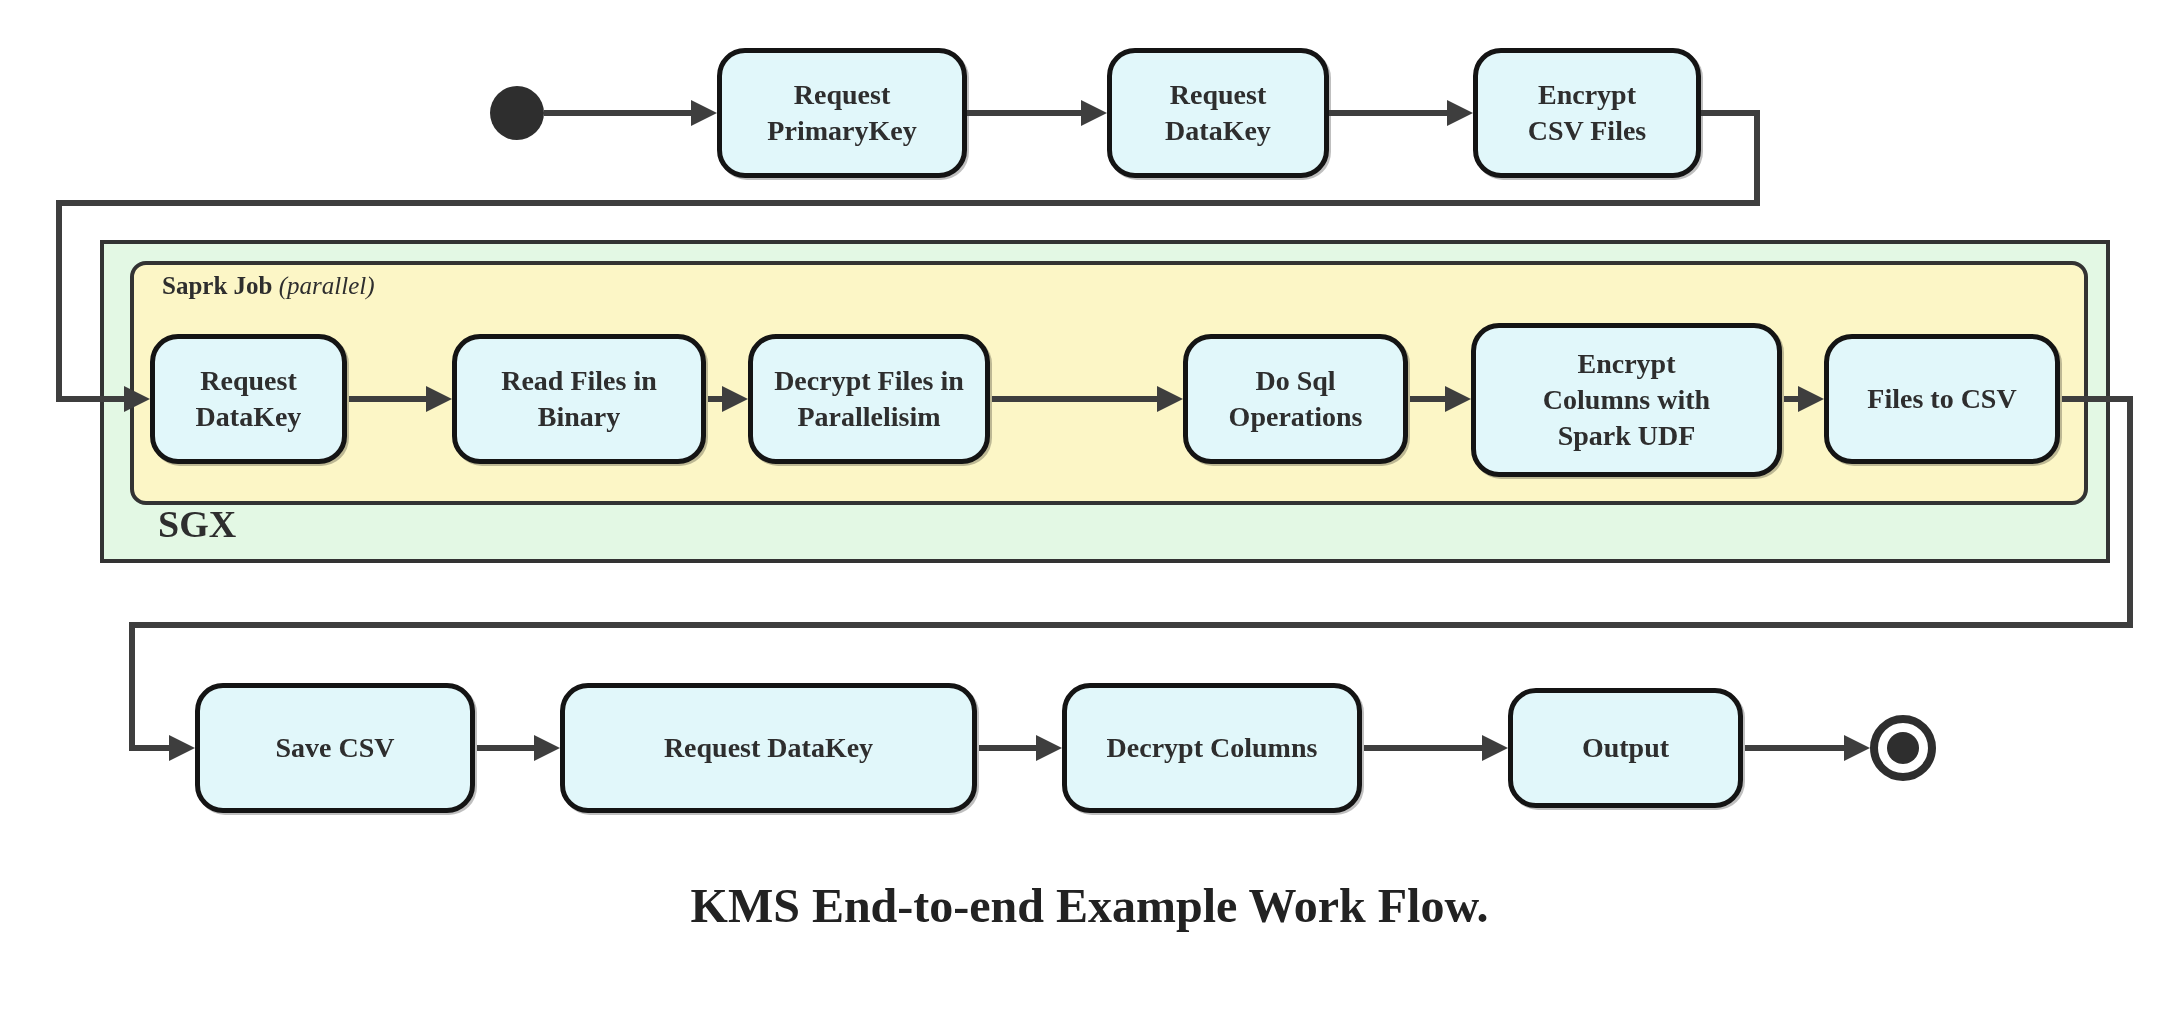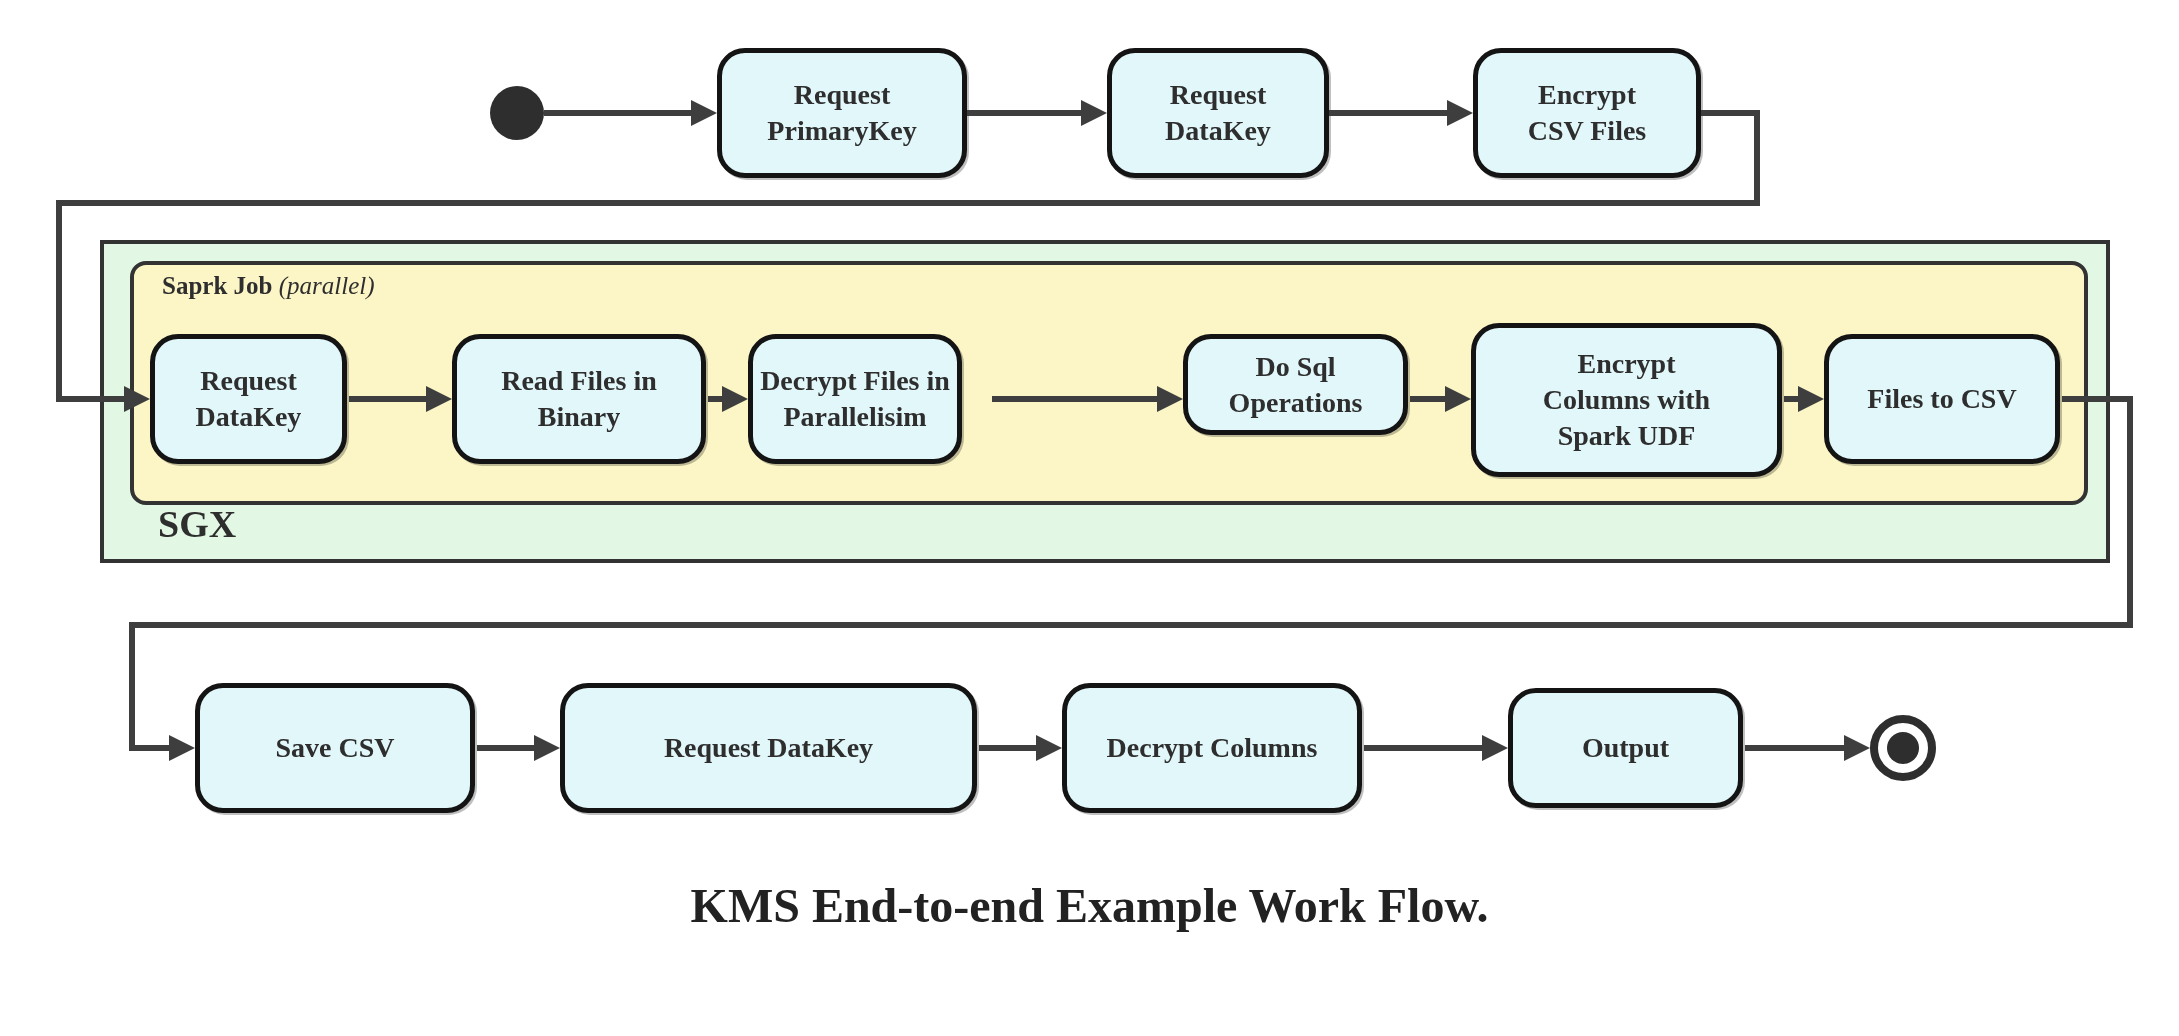--- a/index.html
+++ b/index.html
@@ -120,7 +120,7 @@
 DataKey</div>
   <div class="activity" style="left:452px;top:334px;width:254px;height:130px;">Read Files in
 Binary</div>
-  <div class="activity" style="left:748px;top:334px;width:214px;height:130px;">Decrypt Files in
+  <div class="activity" style="left:748px;top:334px;width:242px;height:130px;">Decrypt Files in
 Parallelisim</div>
   <div class="activity" style="left:1183px;top:334px;width:225px;height:101px;">Do Sql
 Operations</div>

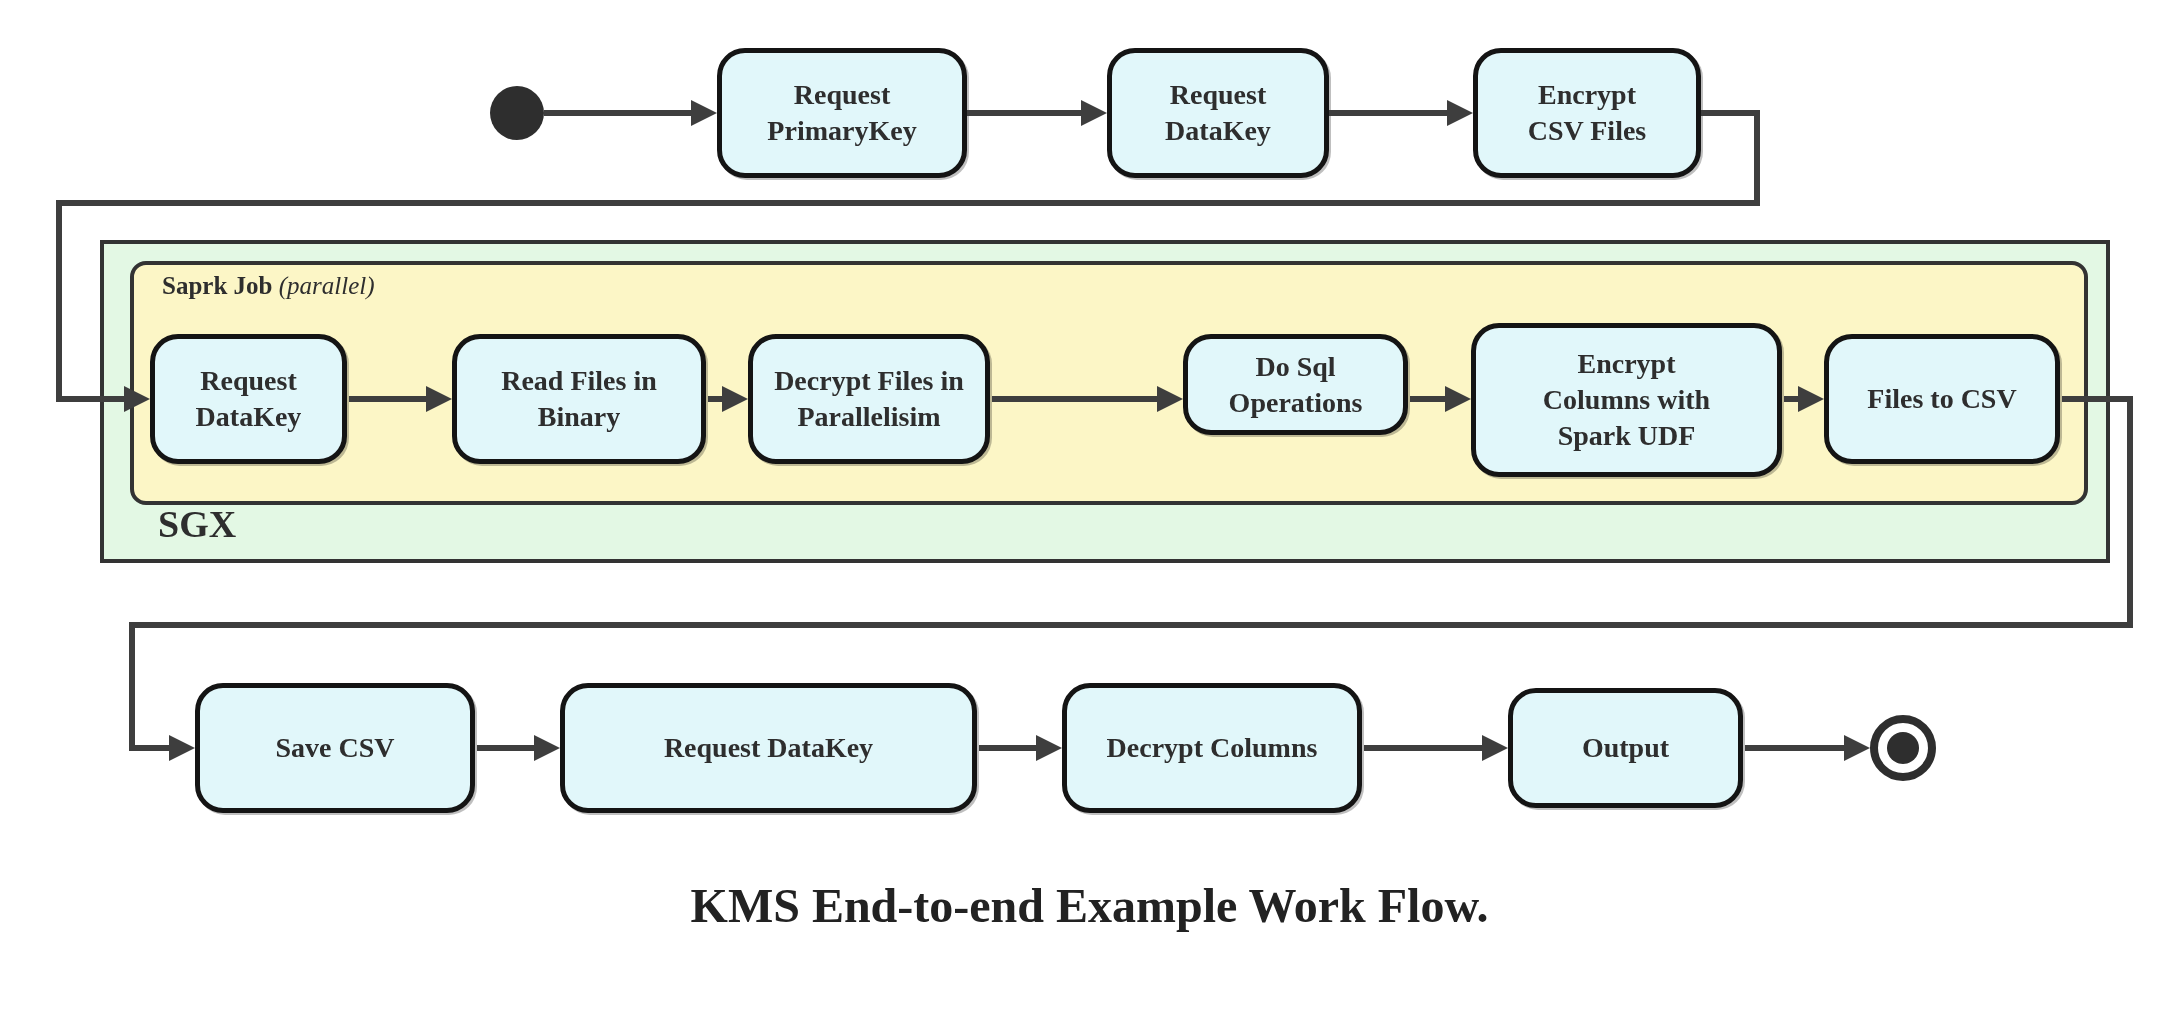--- a/index.html
+++ b/index.html
@@ -122,7 +122,7 @@
 Binary</div>
   <div class="activity" style="left:748px;top:334px;width:242px;height:130px;">Decrypt Files in
 Parallelisim</div>
-  <div class="activity" style="left:1183px;top:334px;width:225px;height:101px;">Do Sql
+  <div class="activity" style="left:1183px;top:334px;width:225px;height:130px;">Do Sql
 Operations</div>
   <div class="activity" style="left:1471px;top:323px;width:311px;height:154px;">Encrypt
 Columns with

